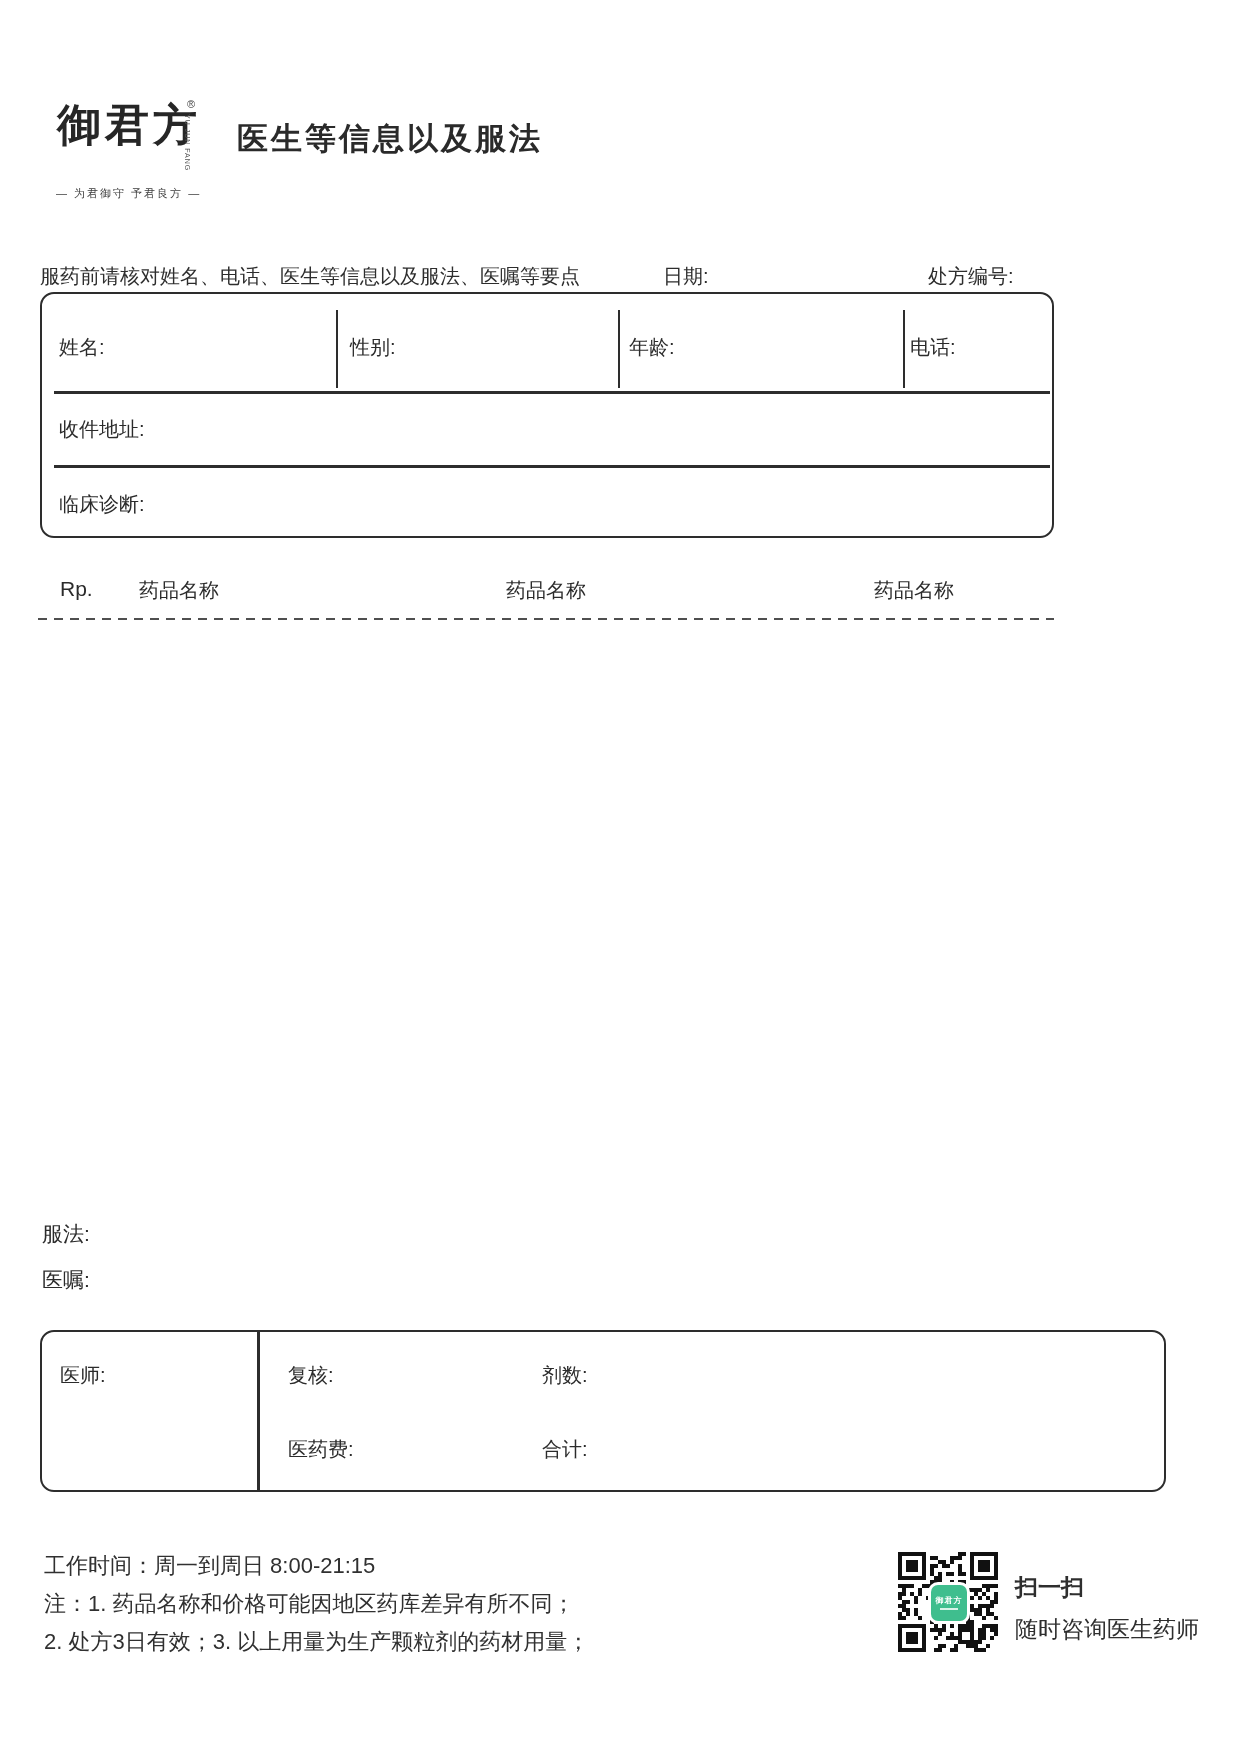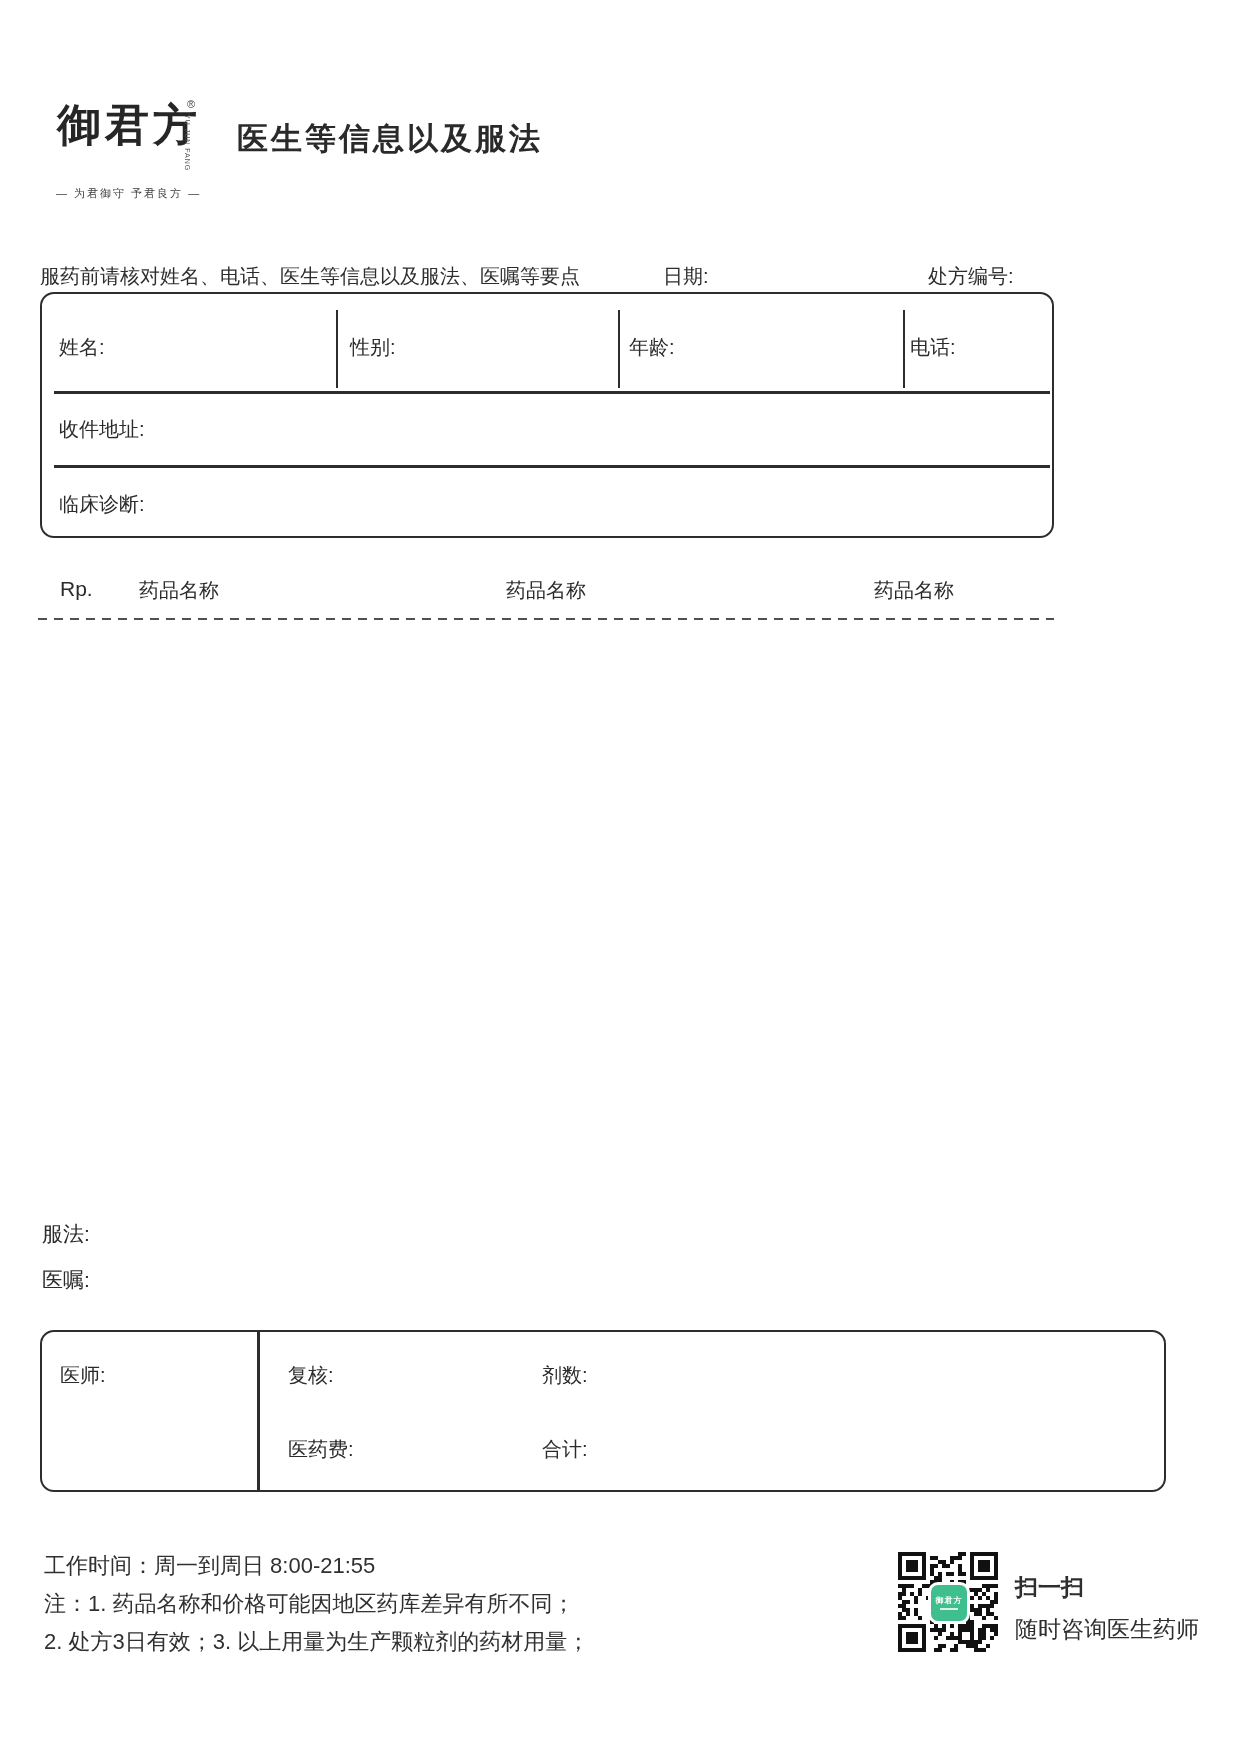--- a/index.html
+++ b/index.html
@@ -102,7 +102,7 @@
     <div class="field-label" style="left:500px;top:104px;">合计:</div>
   </div>
 
-  <div class="abs foot-text" style="top:1551px;">工作时间：周一到周日 8:00-21:55</div>
+  <div class="abs foot-text" style="top:1551px;">工作时间：周一到周日 8:00-21:15</div>
   <div class="abs foot-text" style="top:1589px;">注：1. 药品名称和价格可能因地区药库差异有所不同；</div>
   <div class="abs foot-text" style="top:1627px;">2. 处方3日有效；3. 以上用量为生产颗粒剂的药材用量；</div>
 

